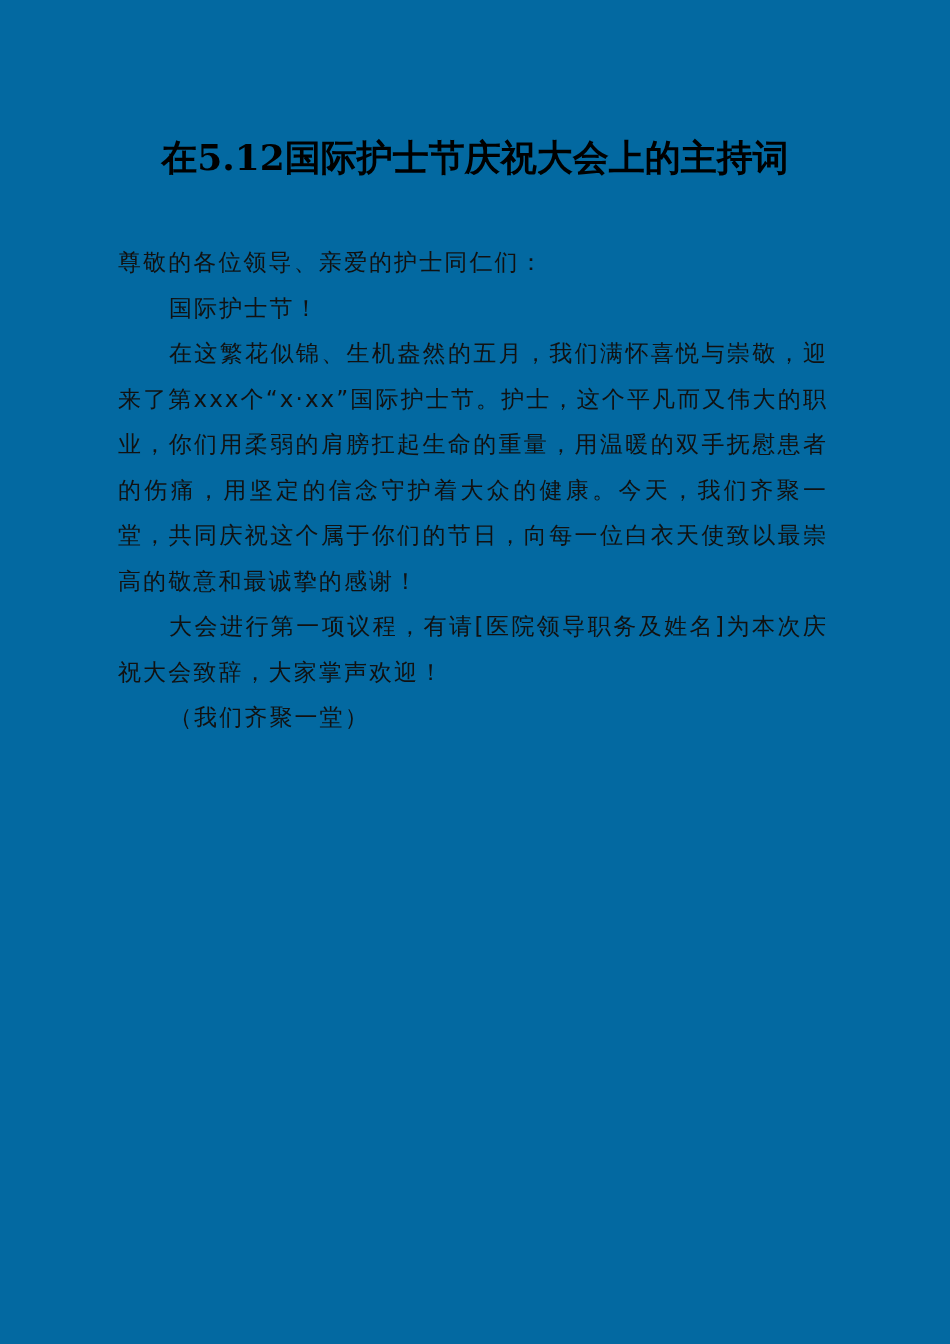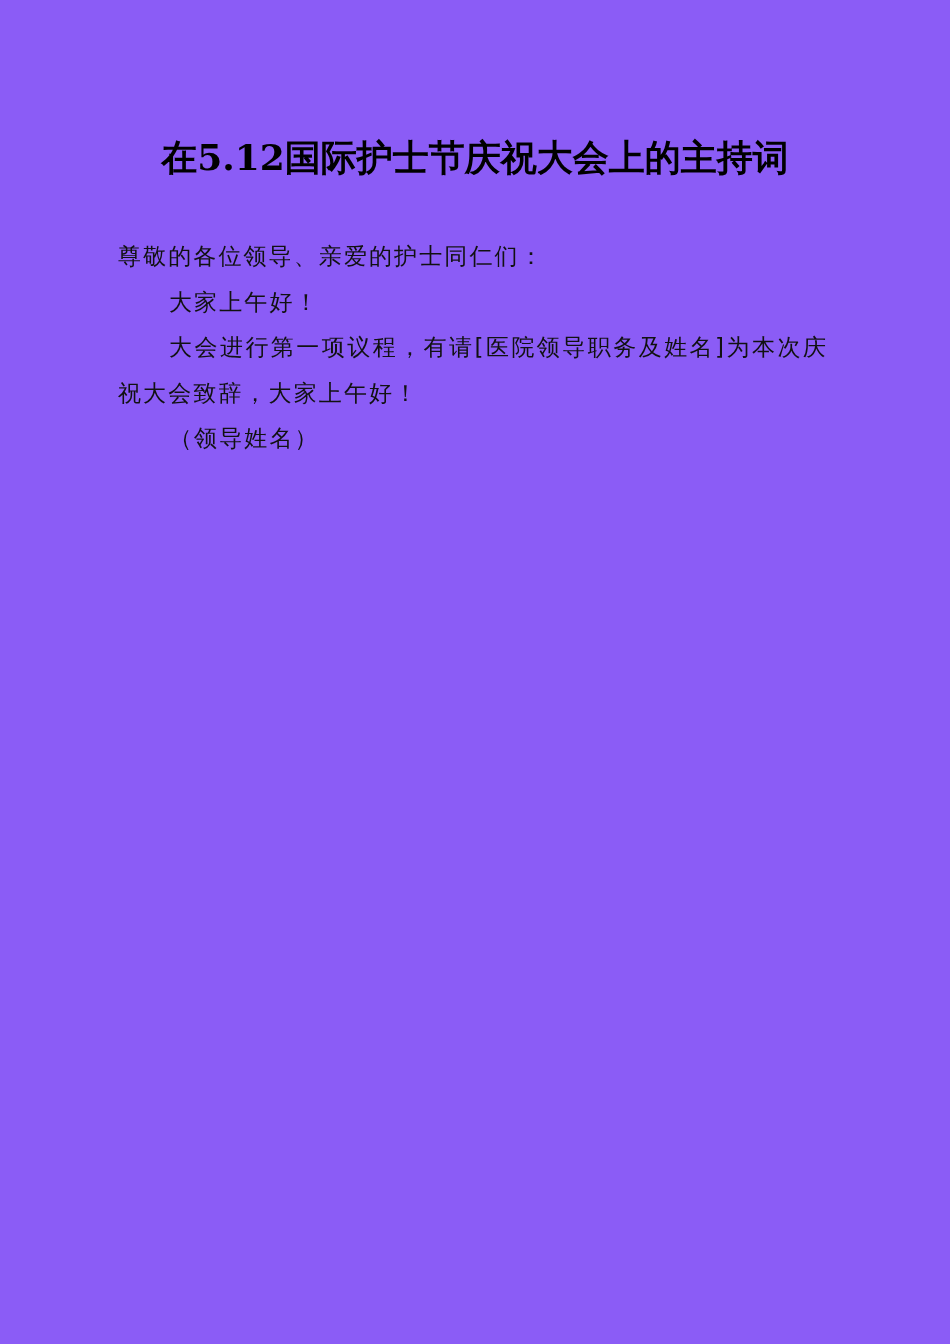--- a/index.html
+++ b/index.html
@@ -4,7 +4,7 @@
   <style>
     html, body { margin: 0; padding: 0; background: #ffffff; }
     body { width: 950px; height: 1344px; position: relative; overflow: hidden; }
-    .page { position: absolute; left: 0; top: 0; width: 950px; height: 1344px; background: #8b5cf6; }
+    .page { position: absolute; left: 0; top: 0; width: 950px; height: 1344px; background: #0369a1; }
     .title {
       position: absolute; left: 0; top: 132px; width: 950px; text-align: center;
       font-family: "DejaVu Serif", "Liberation Serif", serif; font-weight: bold;

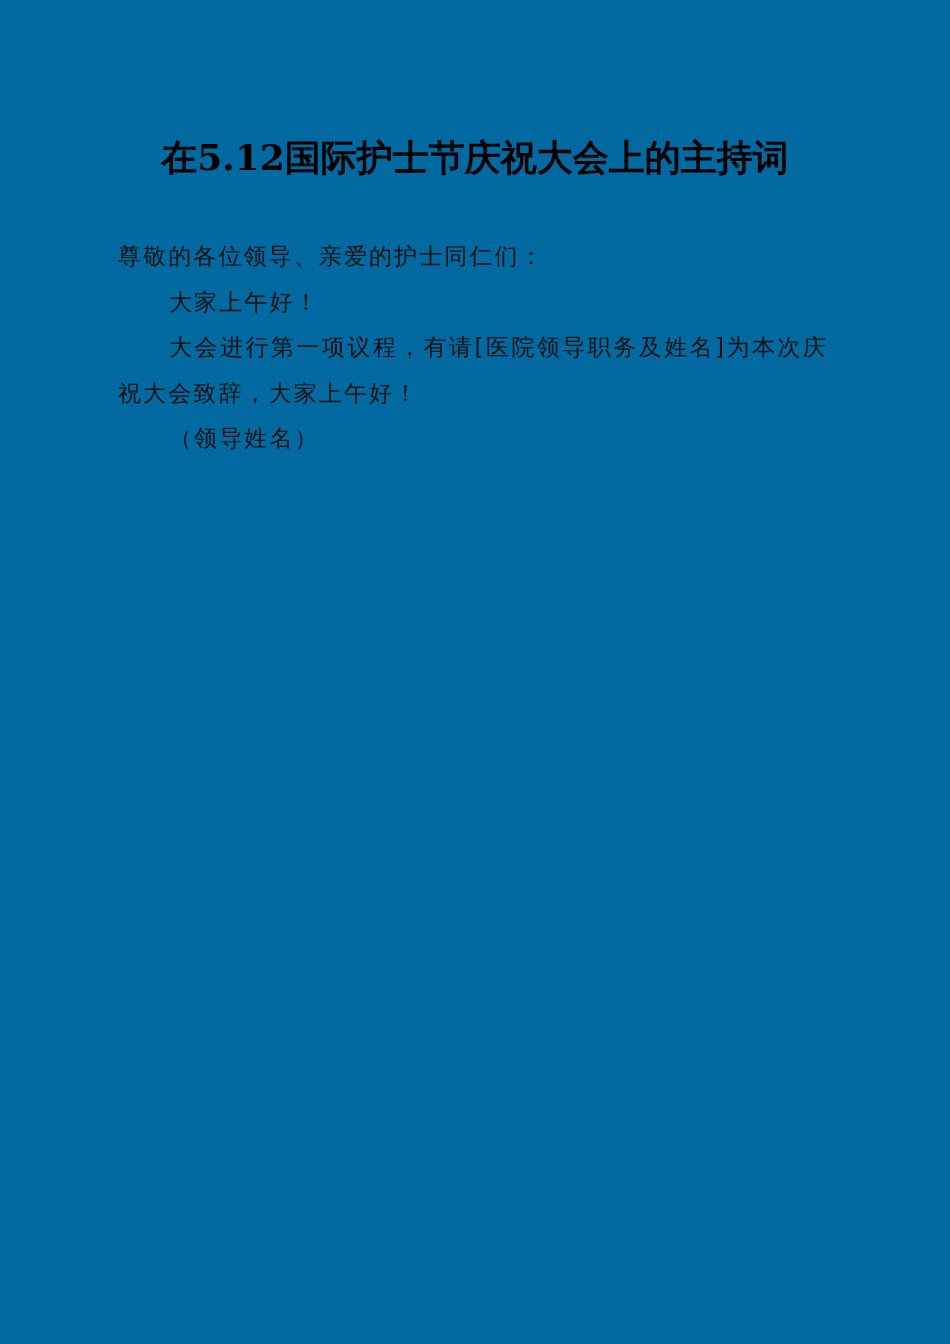--- a/index.html
+++ b/index.html
@@ -11,7 +11,7 @@
       font-size: 36px; line-height: 50px; color: #000; letter-spacing: 0px;
     }
     .body {
-      position: absolute; left: 118px; top: 234px; width: 710px;
+      position: absolute; left: 118px; top: 240px; width: 710px;
       font-family: "DejaVu Sans", "Liberation Sans", sans-serif;
       font-size: 23px; line-height: 45.5px; color: #111; letter-spacing: 2.1px;
       text-align: justify;

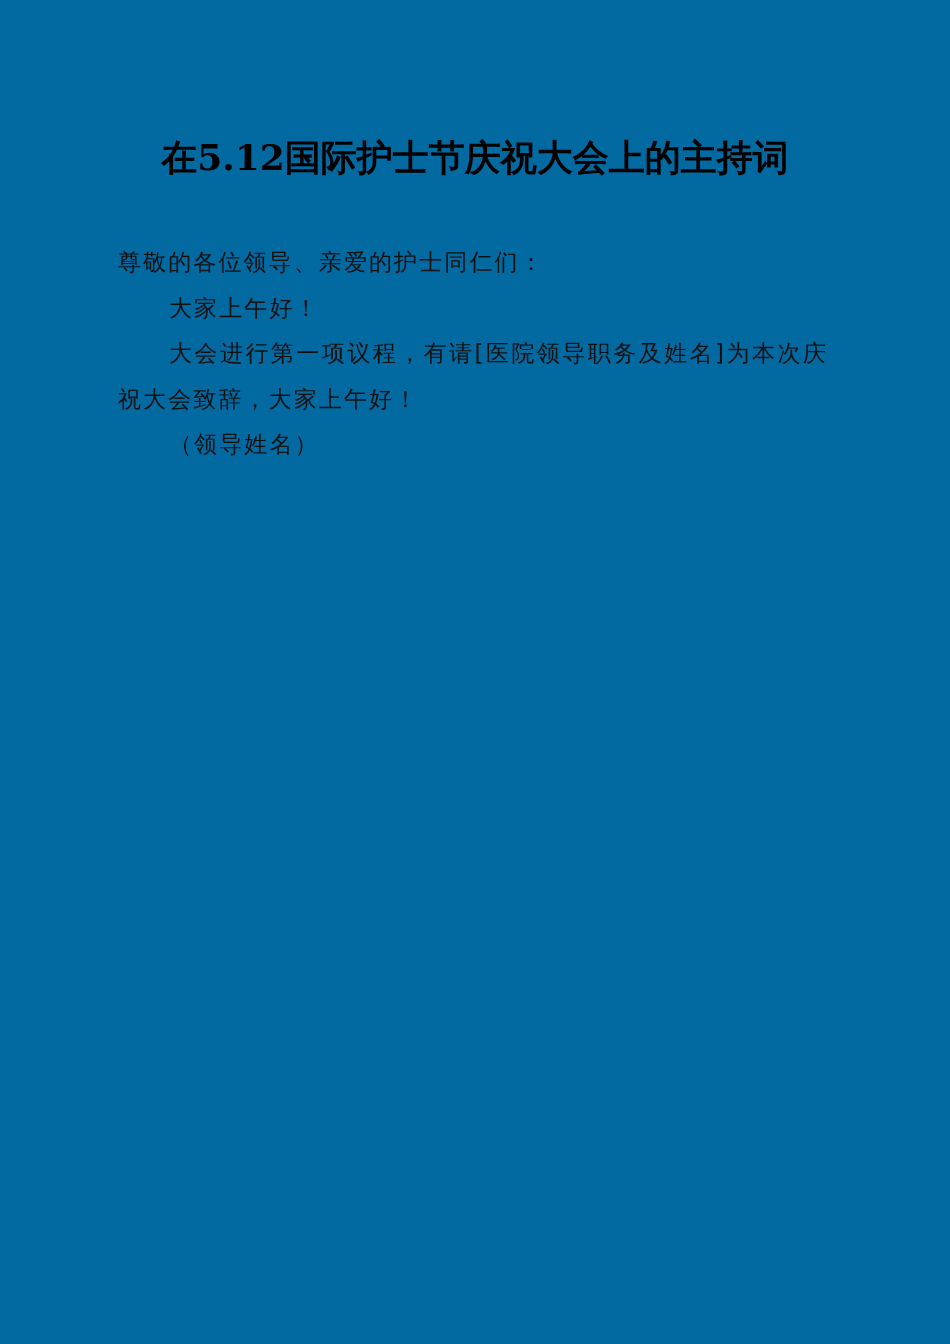--- a/index.html
+++ b/index.html
@@ -27,7 +27,7 @@
   <div class="title">在5.12国际护士节庆祝大会上的主持词</div>
   <div class="body">
     <p class="noindent">尊敬的各位领导、亲爱的护士同仁们：</p>
-    <p class="indent">大家上午好！</p>
+    <p class="indent">国际护士节！</p>
     <p class="indent">大会进行第一项议程，有请[医院领导职务及姓名]为本次庆祝大会致辞，大家上午好！</p>
     <p class="indent">（领导姓名）</p>
   </div>

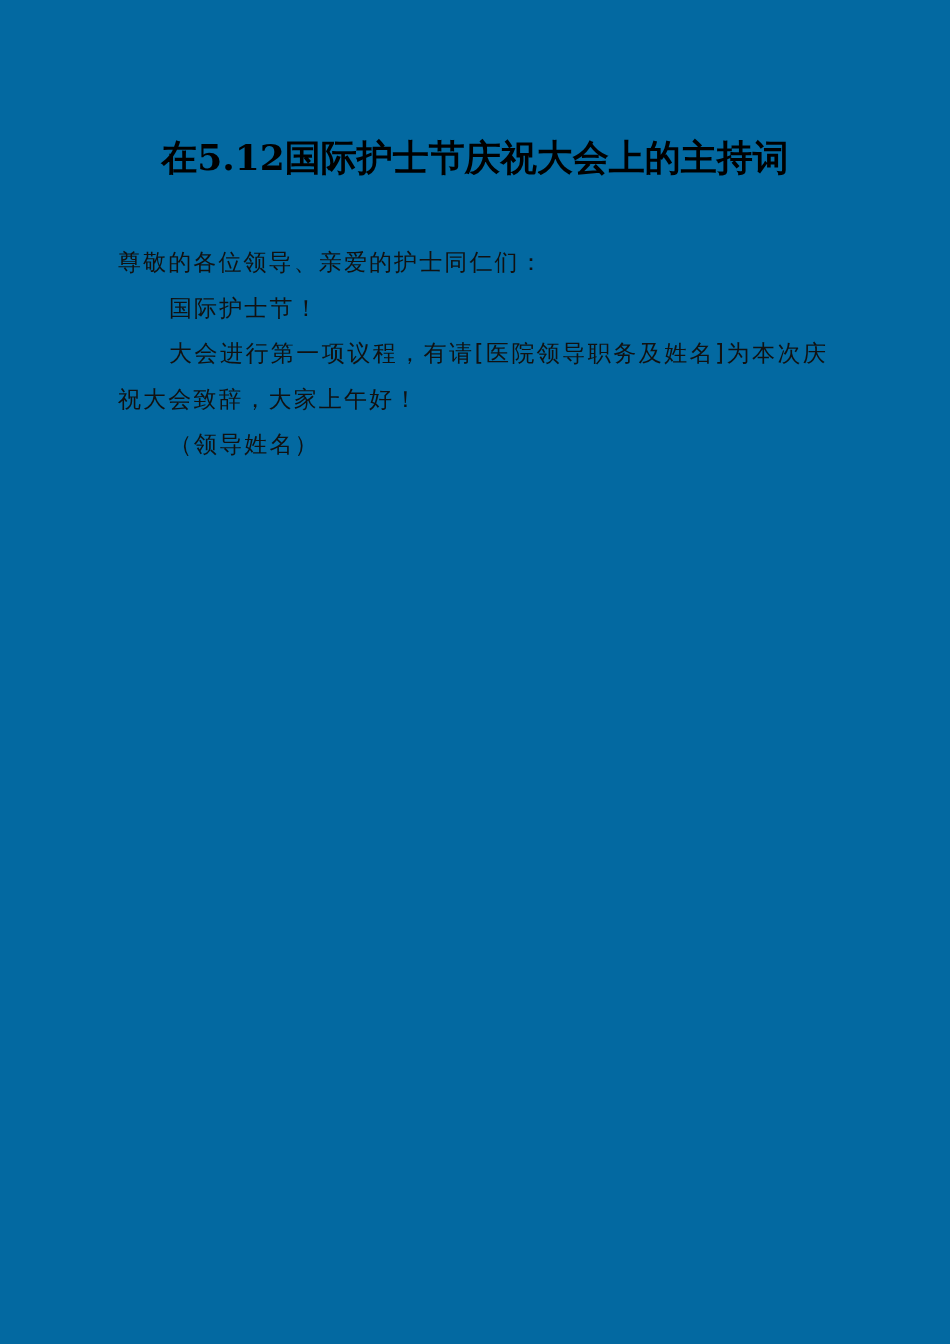--- a/index.html
+++ b/index.html
@@ -28,6 +28,7 @@
   <div class="body">
     <p class="noindent">尊敬的各位领导、亲爱的护士同仁们：</p>
     <p class="indent">国际护士节！</p>
+    <p class="indent">在这繁花似锦、生机盎然的五月，我们满怀喜悦与崇敬，迎来了第xxx个“x·xx”国际护士节。护士，这个平凡而又伟大的职业，你们用柔弱的肩膀扛起生命的重量，用温暖的双手抚慰患者的伤痛，用坚定的信念守护着大众的健康。今天，我们齐聚一堂，共同庆祝这个属于你们的节日，向每一位白衣天使致以最崇高的敬意和最诚挚的感谢！</p>
     <p class="indent">大会进行第一项议程，有请[医院领导职务及姓名]为本次庆祝大会致辞，大家上午好！</p>
     <p class="indent">（领导姓名）</p>
   </div>

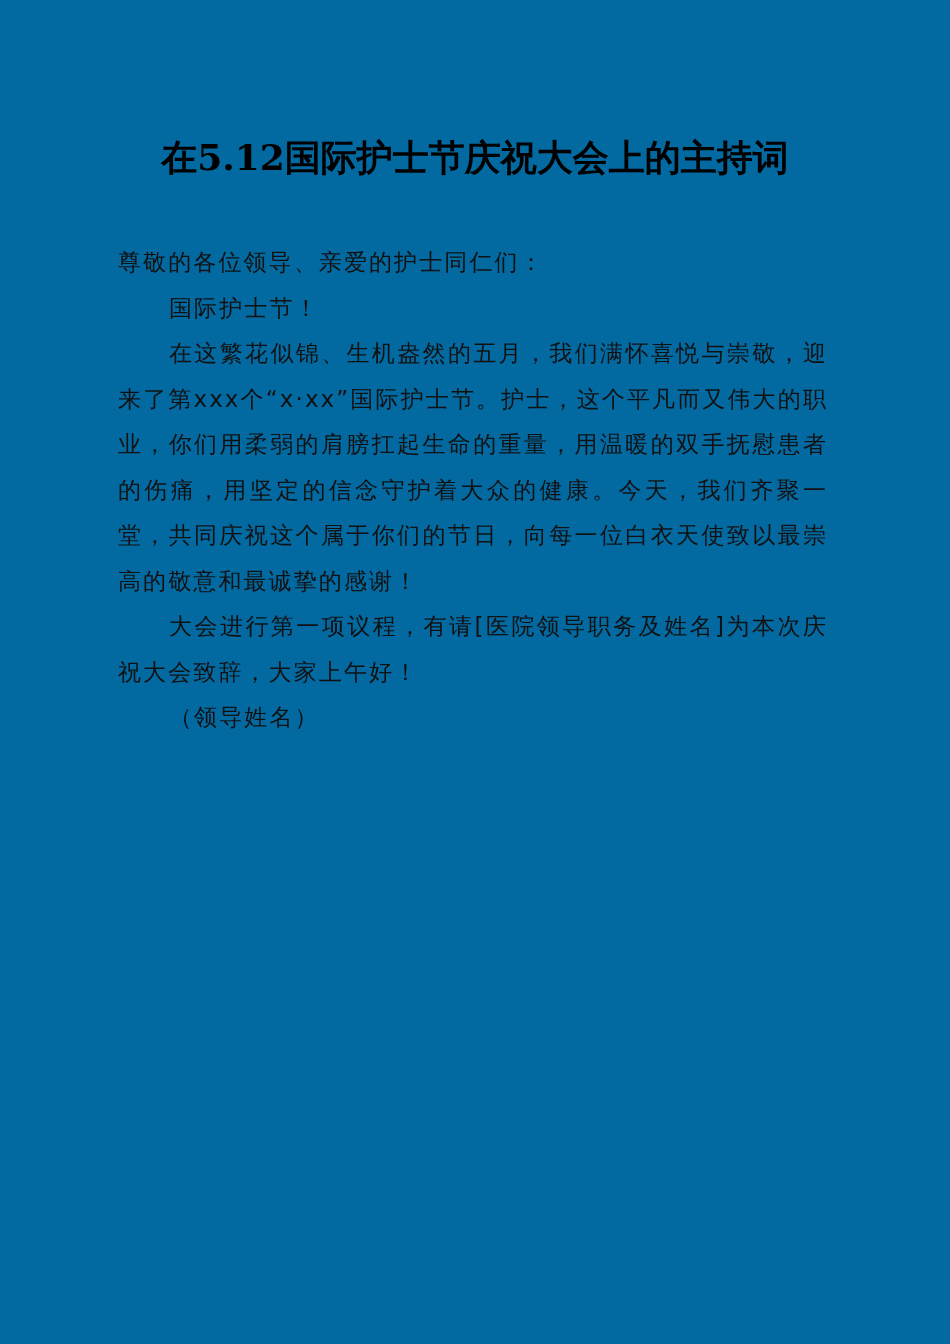--- a/index.html
+++ b/index.html
@@ -29,7 +29,7 @@
     <p class="noindent">尊敬的各位领导、亲爱的护士同仁们：</p>
     <p class="indent">国际护士节！</p>
     <p class="indent">在这繁花似锦、生机盎然的五月，我们满怀喜悦与崇敬，迎来了第xxx个“x·xx”国际护士节。护士，这个平凡而又伟大的职业，你们用柔弱的肩膀扛起生命的重量，用温暖的双手抚慰患者的伤痛，用坚定的信念守护着大众的健康。今天，我们齐聚一堂，共同庆祝这个属于你们的节日，向每一位白衣天使致以最崇高的敬意和最诚挚的感谢！</p>
-    <p class="indent">大会进行第一项议程，有请[医院领导职务及姓名]为本次庆祝大会致辞，大家上午好！</p>
+    <p class="indent">大会进行第一项议程，有请[医院领导职务及姓名]为本次庆祝大会致辞，大家掌声欢迎！</p>
     <p class="indent">（领导姓名）</p>
   </div>
 </div>

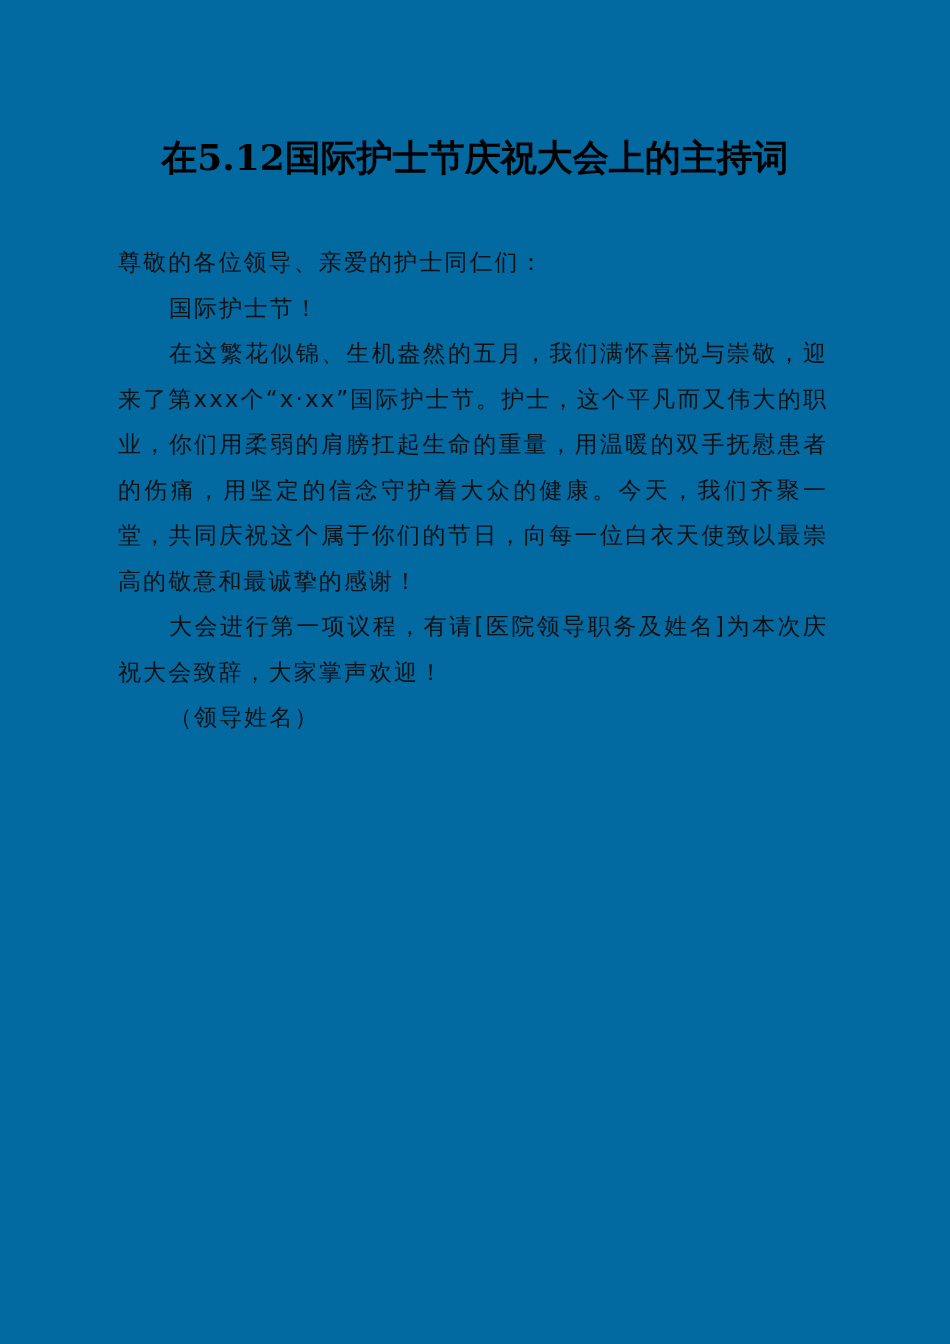--- a/index.html
+++ b/index.html
@@ -30,7 +30,7 @@
     <p class="indent">国际护士节！</p>
     <p class="indent">在这繁花似锦、生机盎然的五月，我们满怀喜悦与崇敬，迎来了第xxx个“x·xx”国际护士节。护士，这个平凡而又伟大的职业，你们用柔弱的肩膀扛起生命的重量，用温暖的双手抚慰患者的伤痛，用坚定的信念守护着大众的健康。今天，我们齐聚一堂，共同庆祝这个属于你们的节日，向每一位白衣天使致以最崇高的敬意和最诚挚的感谢！</p>
     <p class="indent">大会进行第一项议程，有请[医院领导职务及姓名]为本次庆祝大会致辞，大家掌声欢迎！</p>
-    <p class="indent">（领导姓名）</p>
+    <p class="indent">（我们齐聚一堂）</p>
   </div>
 </div>
 

